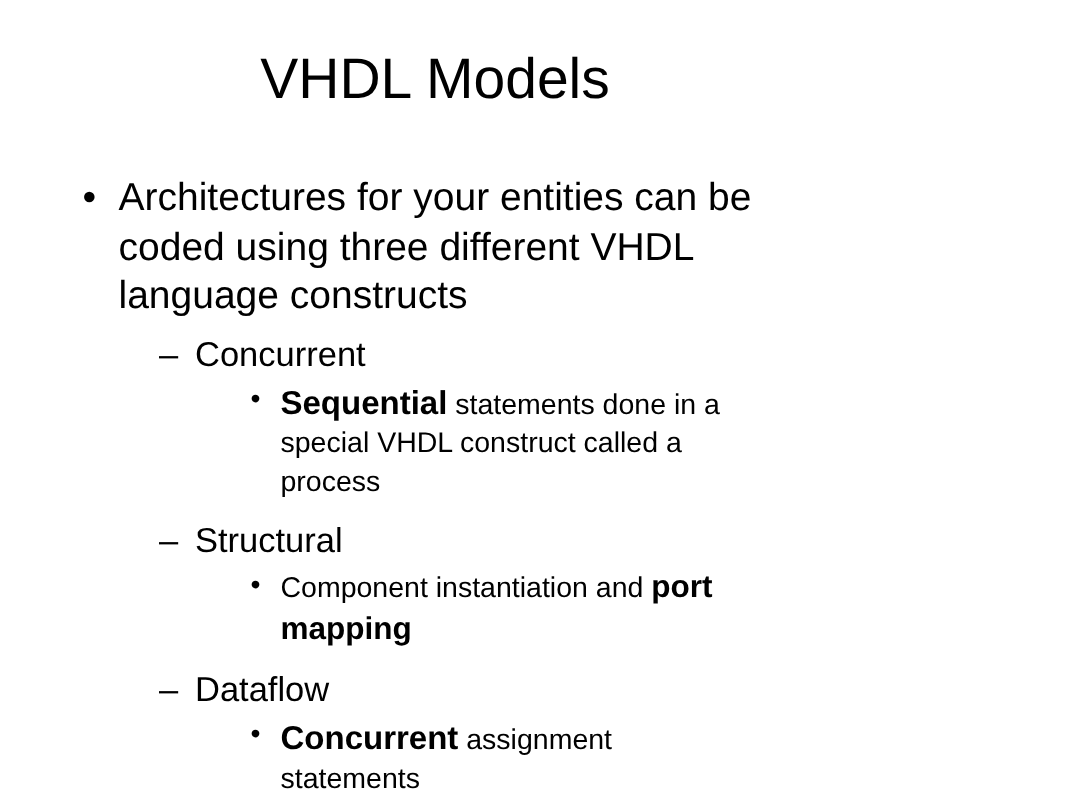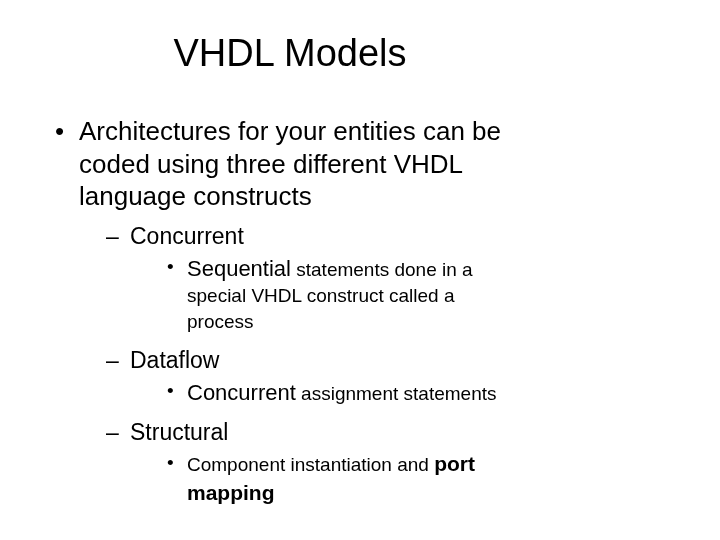--- a/index.html
+++ b/index.html
@@ -77,7 +77,7 @@
     font-size: 19px;
   }
   .lead {
-    font-weight: 400;
+    font-weight: 700;
     font-size: 22px;
   }
   .lead2 {

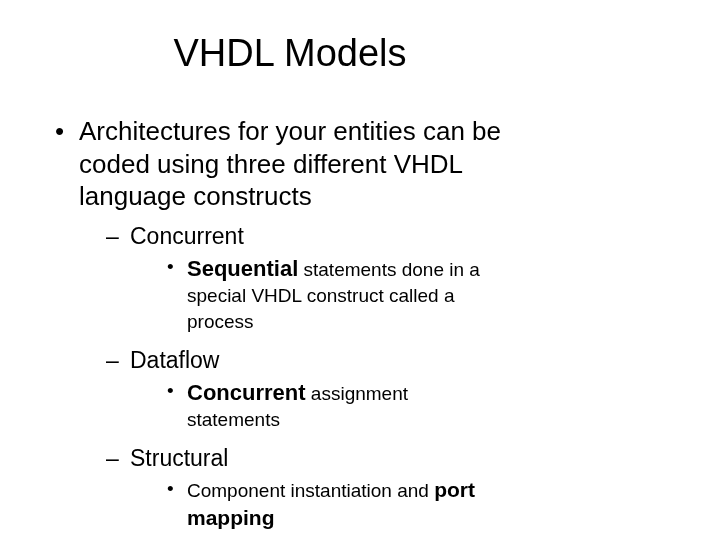--- a/index.html
+++ b/index.html
@@ -108,19 +108,19 @@
         </li>
 
         <li>
-          <span>Dataflow</span>
+          <span>Structural</span>
           <ul class="l3">
             <li>
-              <span class="lead">Concurrent</span><span> assignment statements</span>
+              <span>Component instantiation and </span><span class="lead2">port mapping</span>
             </li>
           </ul>
         </li>
 
         <li>
-          <span>Structural</span>
+          <span>Dataflow</span>
           <ul class="l3">
             <li>
-              <span>Component instantiation and </span><span class="lead2">port mapping</span>
+              <span class="lead">Concurrent</span><span> assignment statements</span>
             </li>
           </ul>
         </li>

